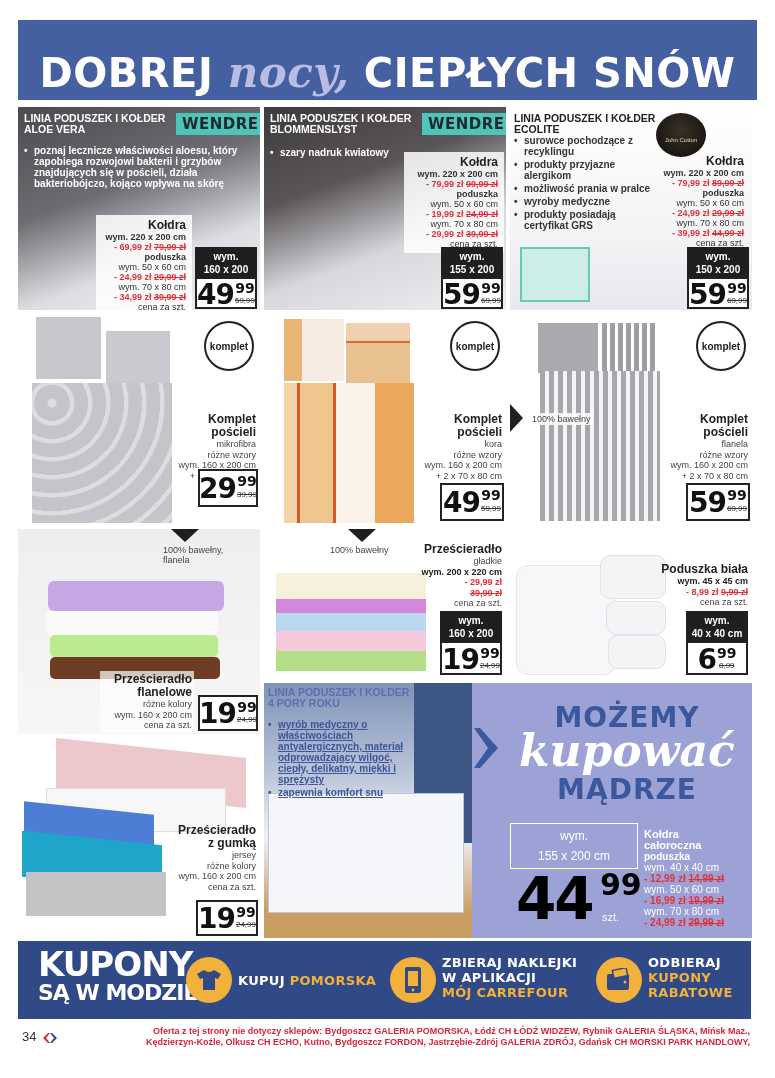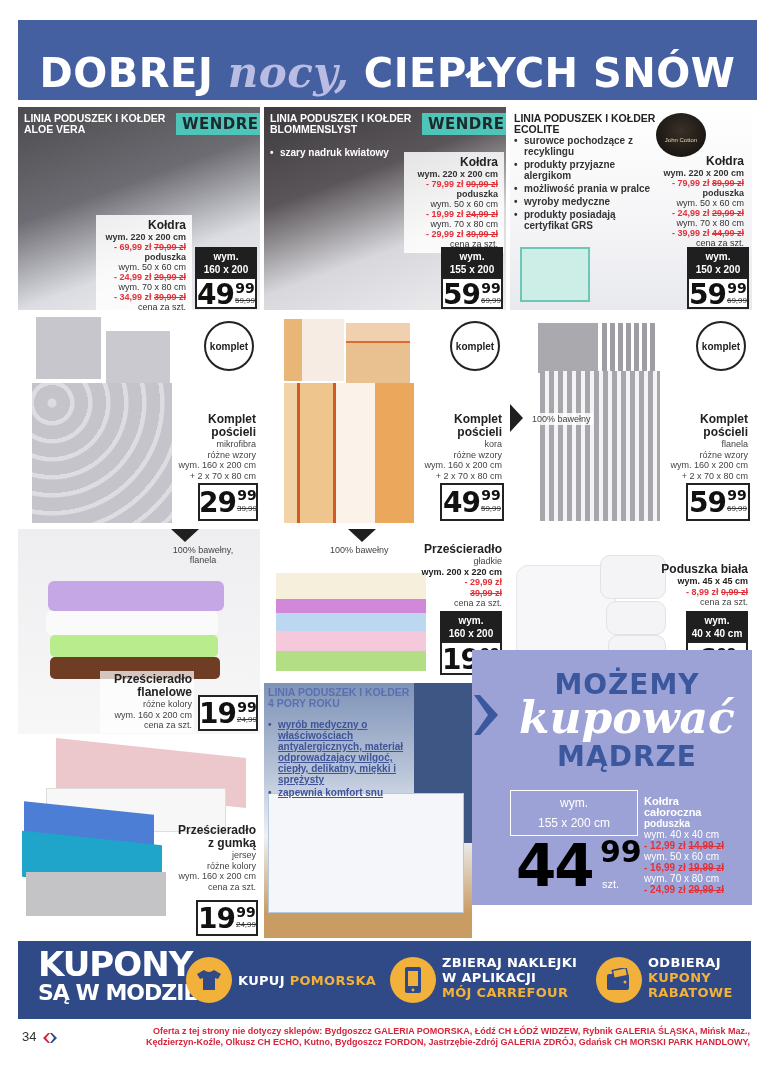--- a/index.html
+++ b/index.html
@@ -80,6 +80,9 @@
       <div>ALOE VERA</div>
   </div>
   <div class="abs wendre" style="left:158px;top:6px;">WENDRE</div>
+  <ul class="abs bullets" style="left:6px;top:38px;width:230px;">
+    <li>poznaj lecznicze właściwości aloesu, który zapobiega rozwojowi bakterii i grzybów znajdujących się w pościeli, działa bakteriobójczo, kojąco wpływa na skórę</li>
+  </ul>
   <div class="abs spec-panel" style="left:78px;top:108px;width:96px;">
     <div class="name">Kołdra</div>
     <div class="bold">wym. 220 x 200 cm</div>

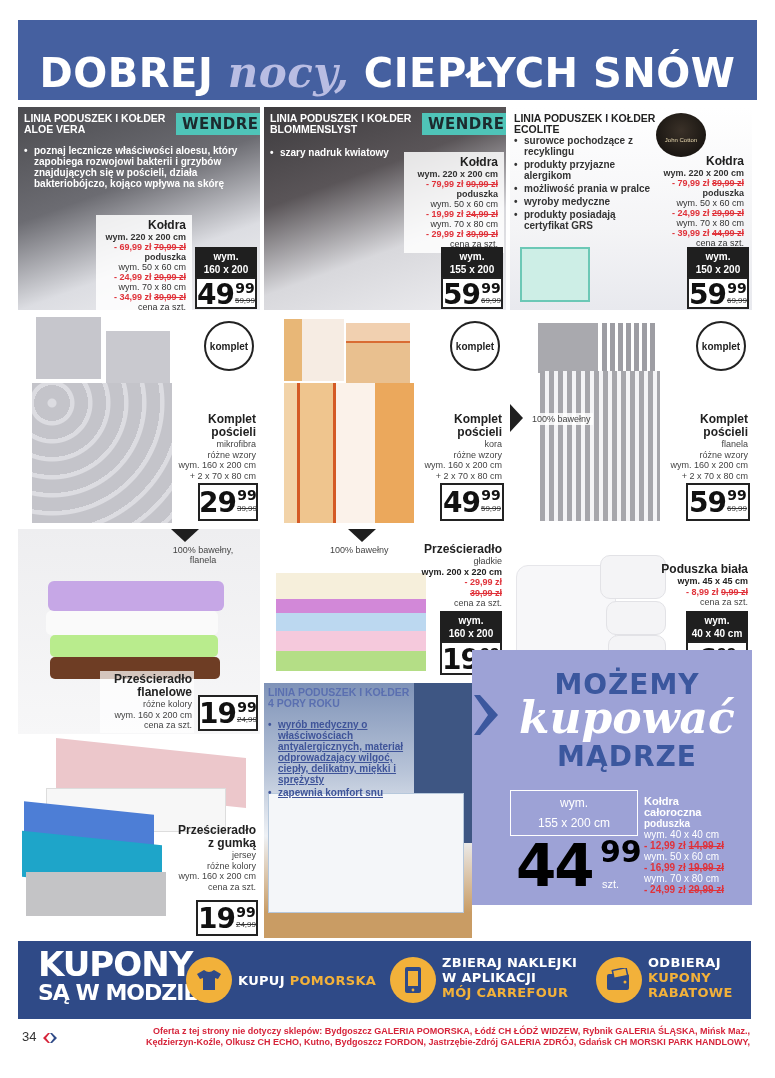--- a/index.html
+++ b/index.html
@@ -45,7 +45,7 @@
 
   .arrow-down { width: 0; height: 0; border-left: 14px solid transparent; border-right: 14px solid transparent; border-top: 13px solid #1f1f1f; }
   .arrow-right { width: 0; height: 0; border-top: 14px solid transparent; border-bottom: 14px solid transparent; border-left: 13px solid #1f1f1f; }
-  .note { font-size: 9px; line-height: 10px; color: #444; text-align: center; }
+  .note { font-size: 9px; line-height: 10px; color: #444; }
 
   .promo-block { background: #9da2d6; }
   .mozemy { color: #3b579e; font-weight: bold; font-size: 28px; font-family: "DejaVu Sans", sans-serif; text-align: center; letter-spacing: 1px; }

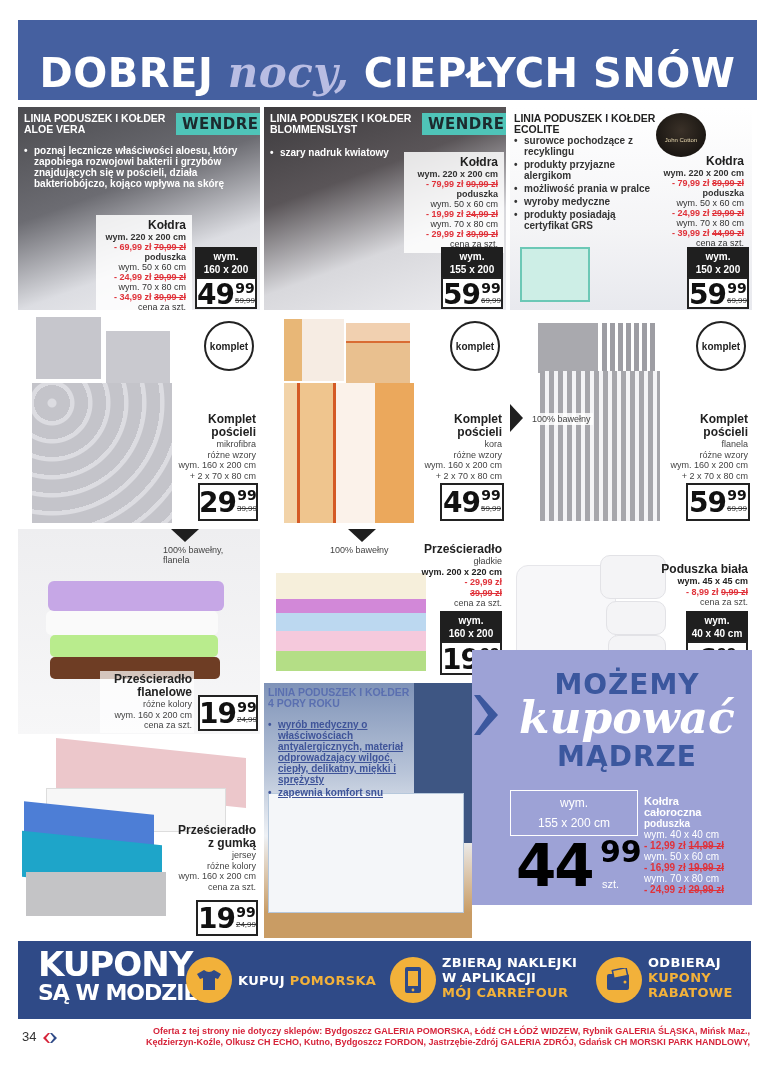--- a/index.html
+++ b/index.html
@@ -191,7 +191,7 @@
     <div>wym. 160 x 200 cm</div>
     <div>+ 2 x 70 x 80 cm</div>
   </div>
-  <div class="abs price-box" style="left:180px;top:170px;width:60px;height:38px;">
+  <div class="abs price-box" style="left:180px;top:156px;width:60px;height:38px;">
     <span class="price-main" style="font-size:28px;line-height:32px;">29</span>
     <span class="price-dec">
         <span class="price-cents" style="font-size:14px;line-height:17px;">99</span>

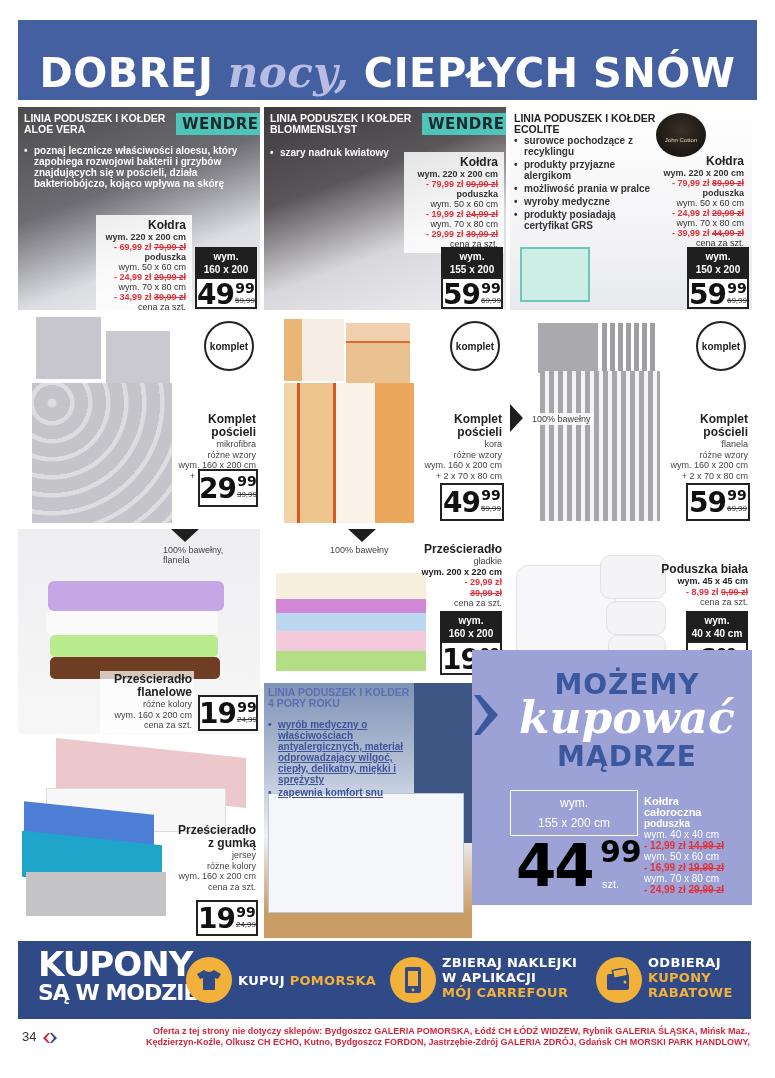--- a/index.html
+++ b/index.html
@@ -361,7 +361,7 @@
   </ul>
 </div>
 
-<div class="tile promo-block" style="left:472px;top:650px;width:280px;height:255px;">
+<div class="tile promo-block" style="left:472px;top:683px;width:280px;height:255px;">
   <div class="abs" style="left:-30px;top:40px;width:58px;height:50px;">
     <svg width="58" height="50" viewBox="0 0 58 50">
         <path d="M20 5 L2 25 L20 45 L26 45 L12 25 L26 5 Z" fill="#3b579e"></path>

